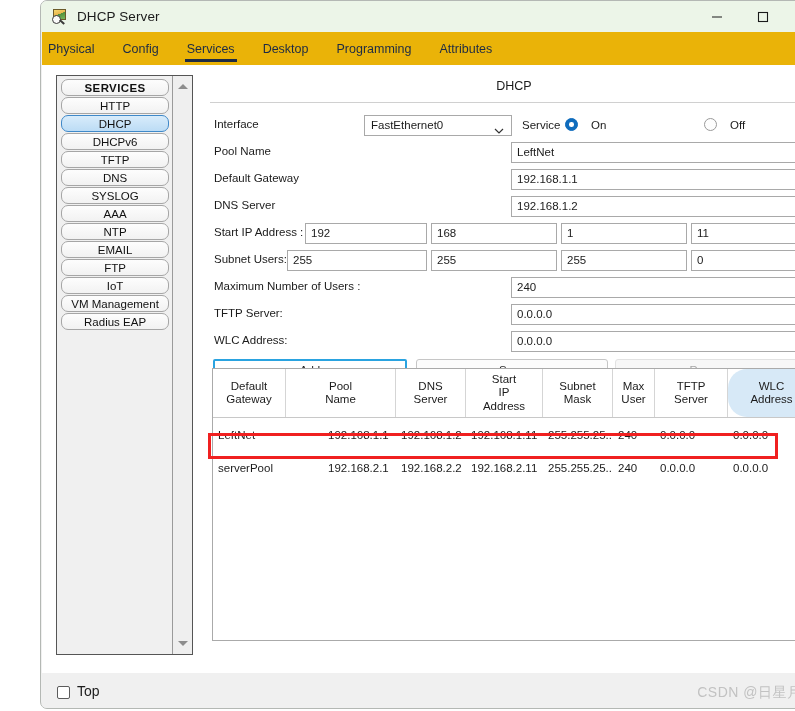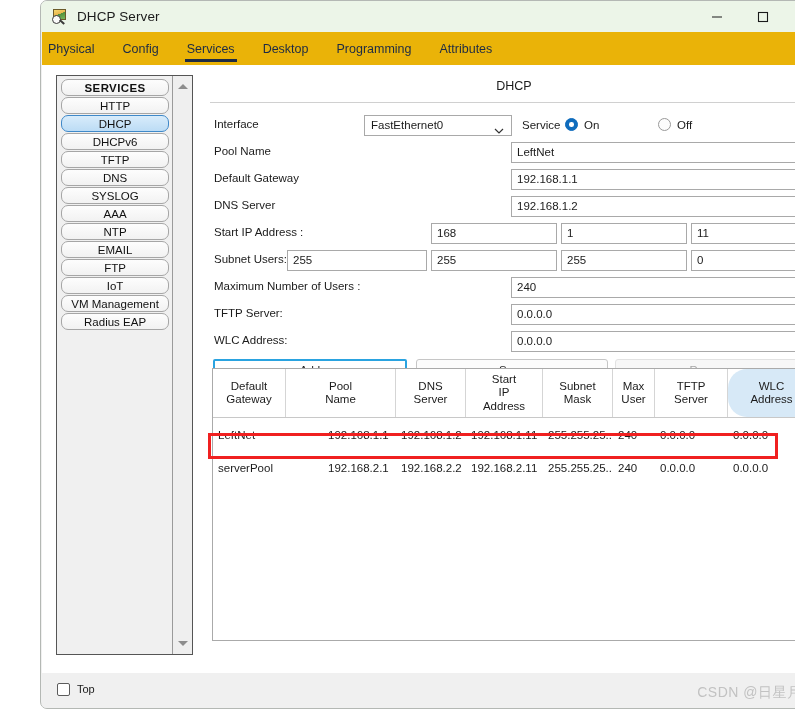--- a/index.html
+++ b/index.html
@@ -261,6 +261,7 @@
     align-items: center;
     font-size: 11.5px;
     color: #1b1b1b;
+    gap: 7px;
   }
   .radio {
     width: 13px; height: 13px;

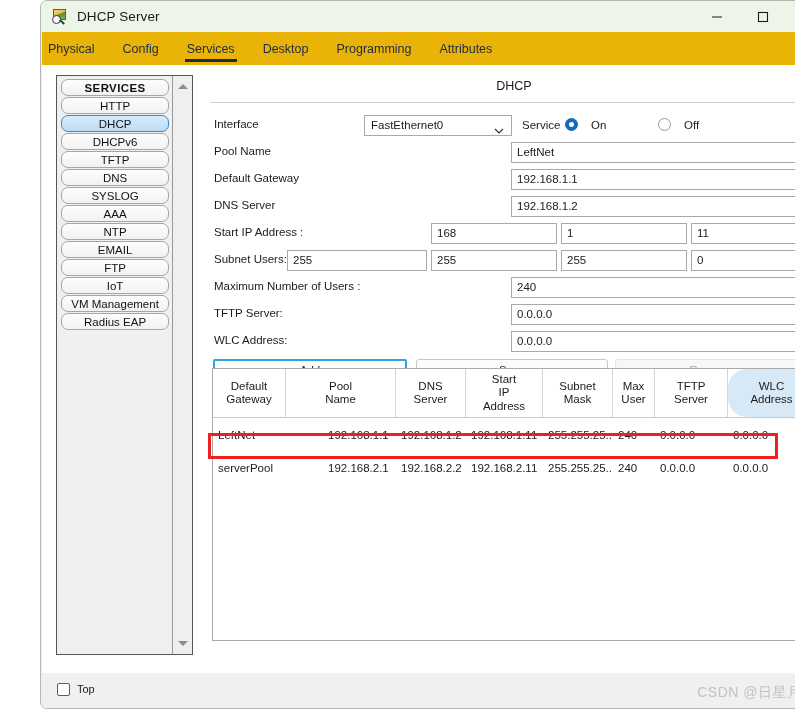--- a/index.html
+++ b/index.html
@@ -496,7 +496,7 @@
             <span class="radio on"></span>
             <span>On</span>
           </div>
-          <div class="radio-wrap" style="left:448px; top:3px;">
+          <div class="radio-wrap" style="left:494px; top:3px;">
             <span class="radio"></span>
             <span>Off</span>
           </div>

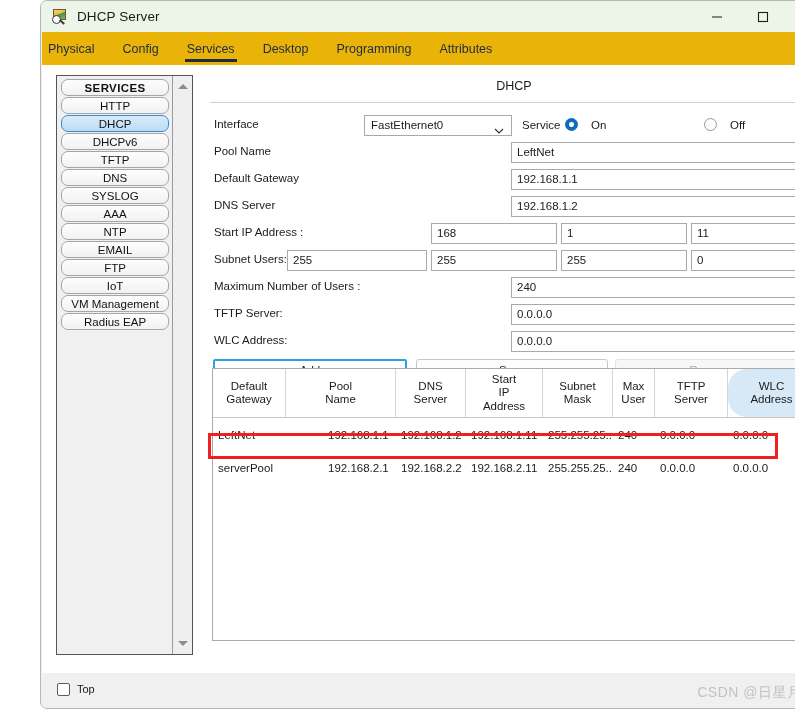--- a/index.html
+++ b/index.html
@@ -519,6 +519,7 @@
 
         <div class="row" style="top:148px;">
           <div class="lbl">Start IP Address :</div>
+          <div class="field" style="left:95px; width:122px;">192</div>
           <div class="field" style="left:221px; width:126px;">168</div>
           <div class="field" style="left:351px; width:126px;">1</div>
           <div class="field" style="left:481px; width:111px;">11</div>

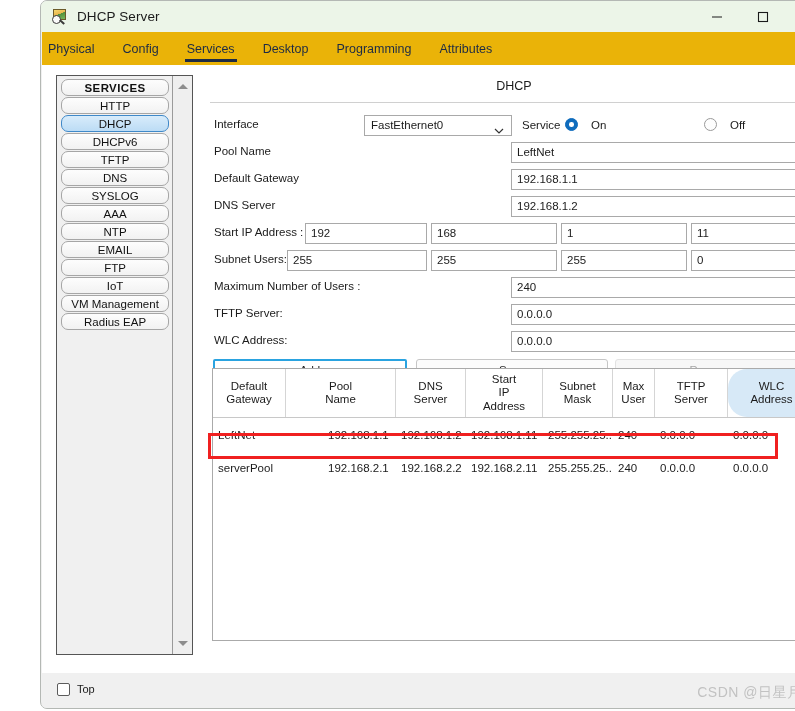--- a/index.html
+++ b/index.html
@@ -385,8 +385,8 @@
     position: absolute;
     left: 15px; top: 10px;
     display: flex;
-    align-items: flex-start;
-    font-size: 11px;
+    align-items: flex-end;
+    font-size: 14px;
     color: #1b1b1b;
   }
   .chk {

